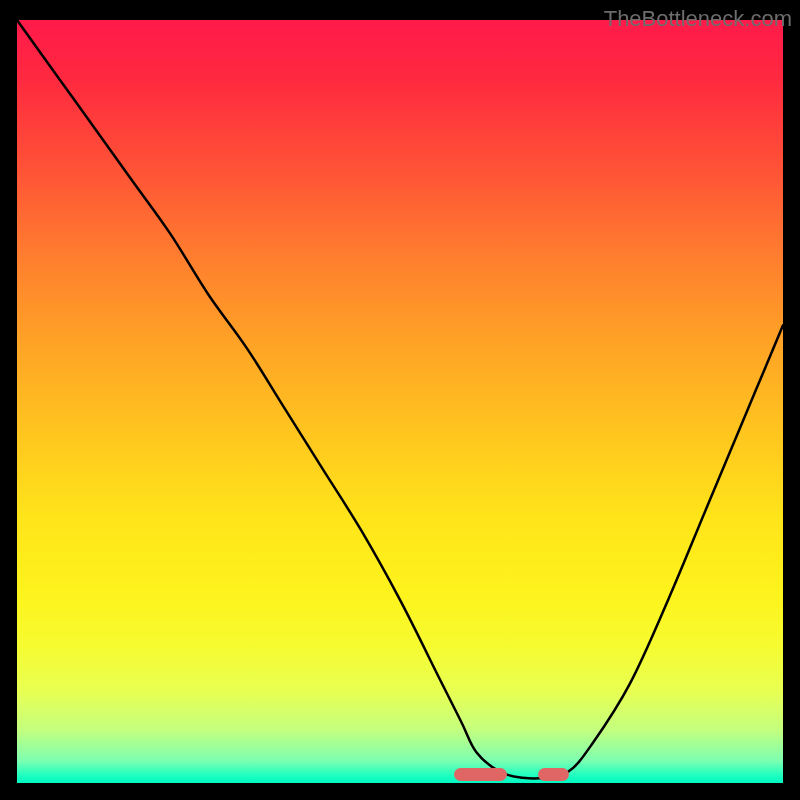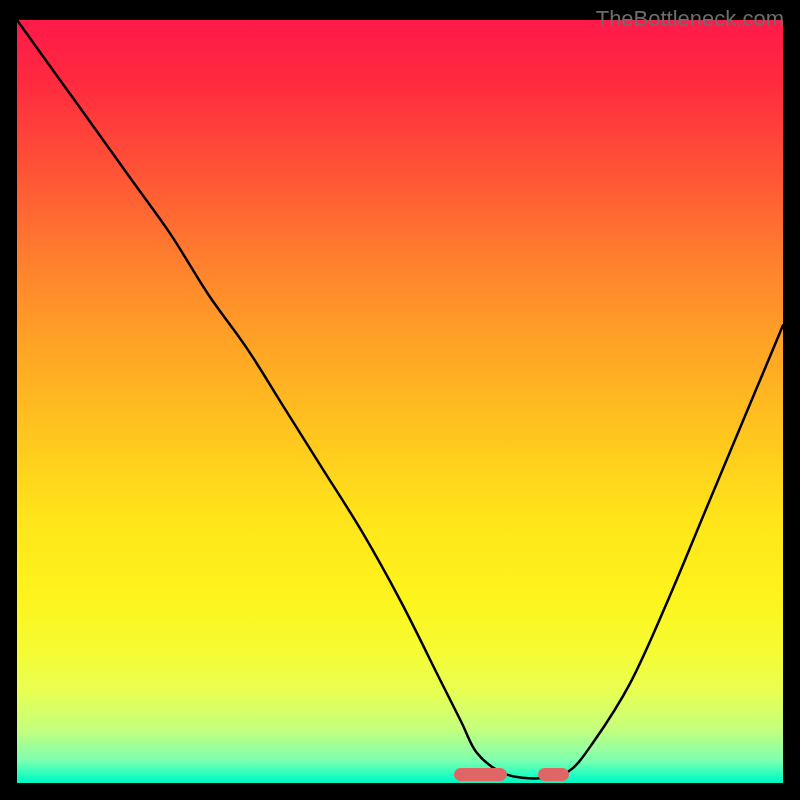--- a/index.html
+++ b/index.html
@@ -5,7 +5,7 @@
   * { margin: 0; padding: 0; box-sizing: border-box; }
   html, body { width: 800px; height: 800px; overflow: hidden; background: #000; font-family: Arial, sans-serif; }
   .container { position: relative; width: 800px; height: 800px; background: #000; }
-  .watermark { position: absolute; top: 6px; right: 16px; color: #6d6d6d; font-size: 22px; font-weight: 500; z-index: 10; }
+  .watermark { position: absolute; top: 6px; right: 8px; color: #6d6d6d; font-size: 22px; font-weight: 500; z-index: 10; }
   .plot-area {
     position: absolute;
     left: 17px;

